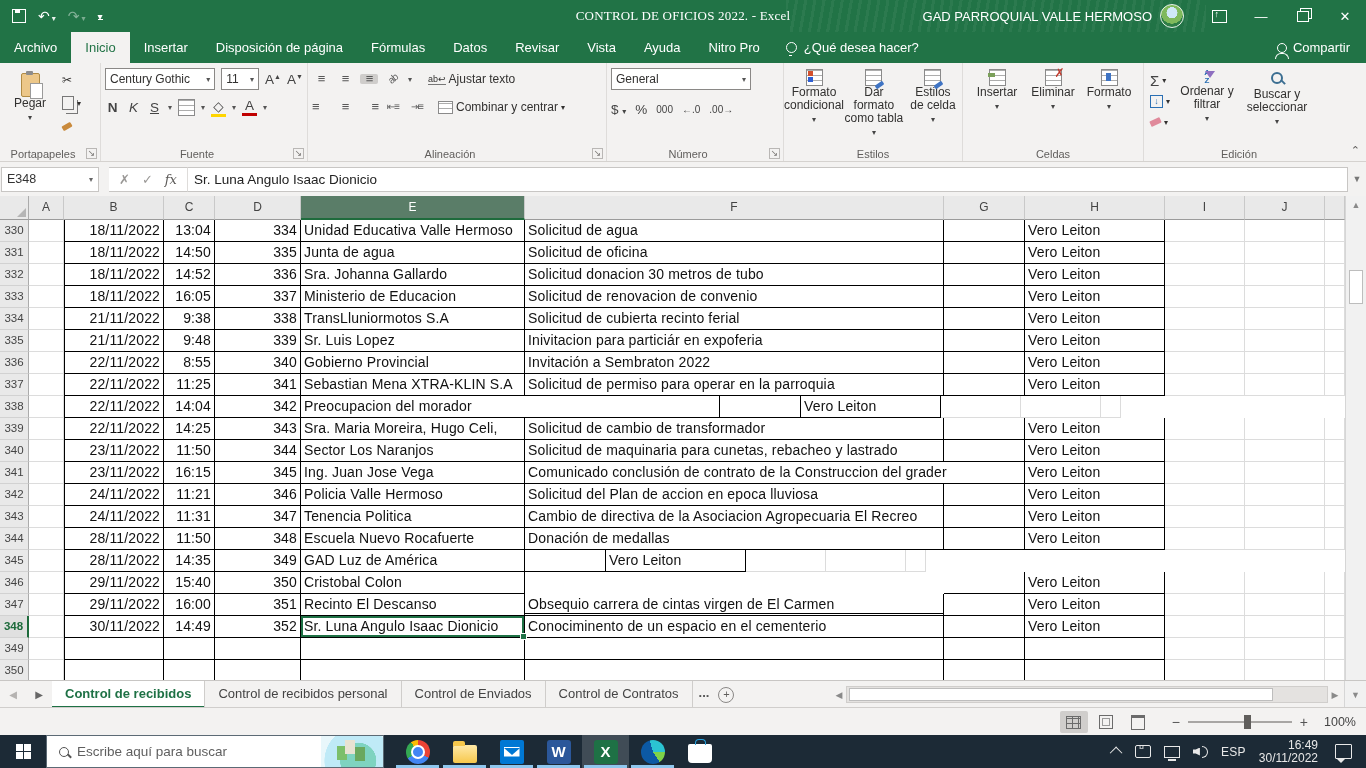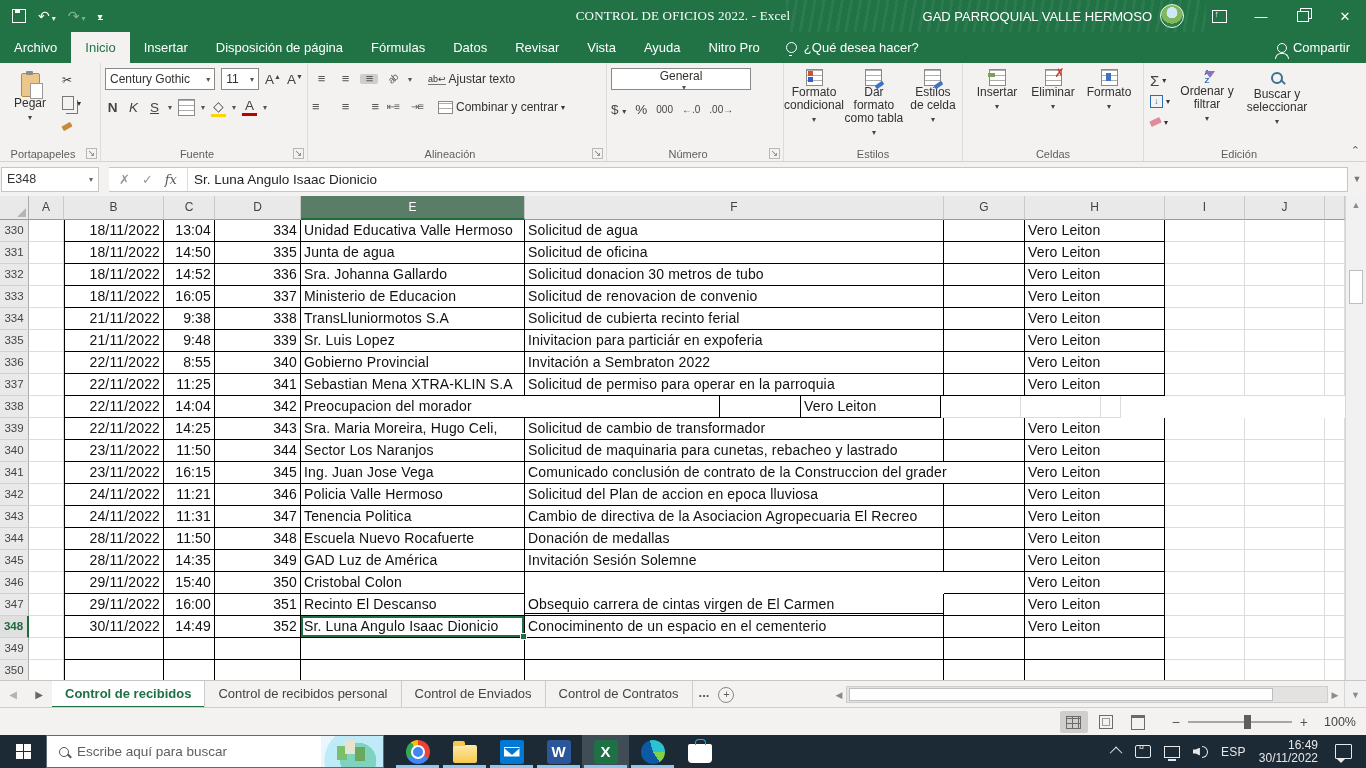--- a/index.html
+++ b/index.html
@@ -316,7 +316,7 @@
 
   <div class="rgroup" style="width:168px;flex-direction:column;gap:4px;">
     <div class="rrow">
-      <span class="combo" style="width:130px;flex-direction:column;">
+      <span class="combo" style="width:130px;">
           <span>General</span>
           <span class="dd">▾</span>
         </span>

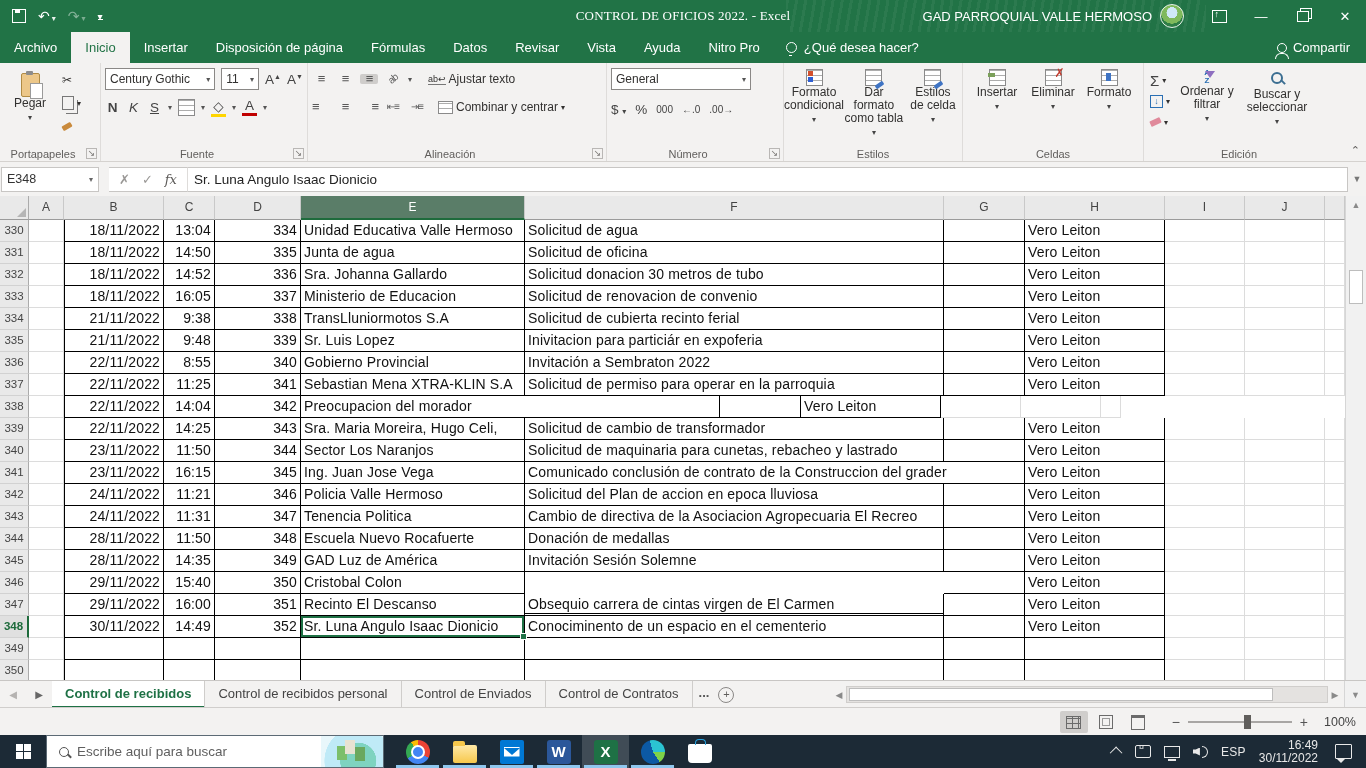--- a/index.html
+++ b/index.html
@@ -648,7 +648,6 @@
         <div class="cell bd num" style="width: 51px;">14:35</div>
         <div class="cell bd num" style="width: 86px;">349</div>
         <div class="cell bd" style="width: 224px;">GAD Luz de América</div>
-        <div class="cell bd" style="width: 419px;">Invitación Sesión Solemne</div>
         <div class="cell bd" style="width: 81px;"></div>
         <div class="cell bd" style="width: 140px;">Vero Leiton</div>
         <div class="cell gl" style="width: 80px;"></div>

